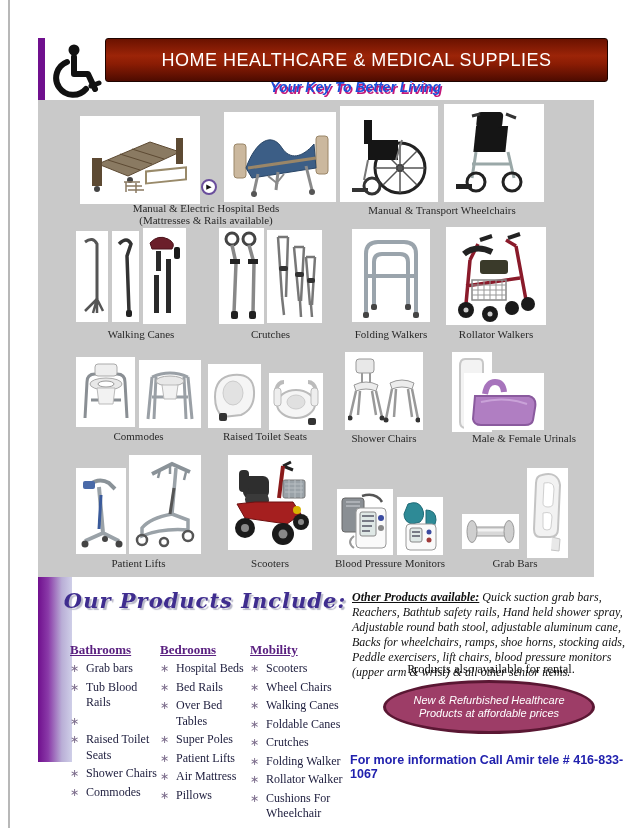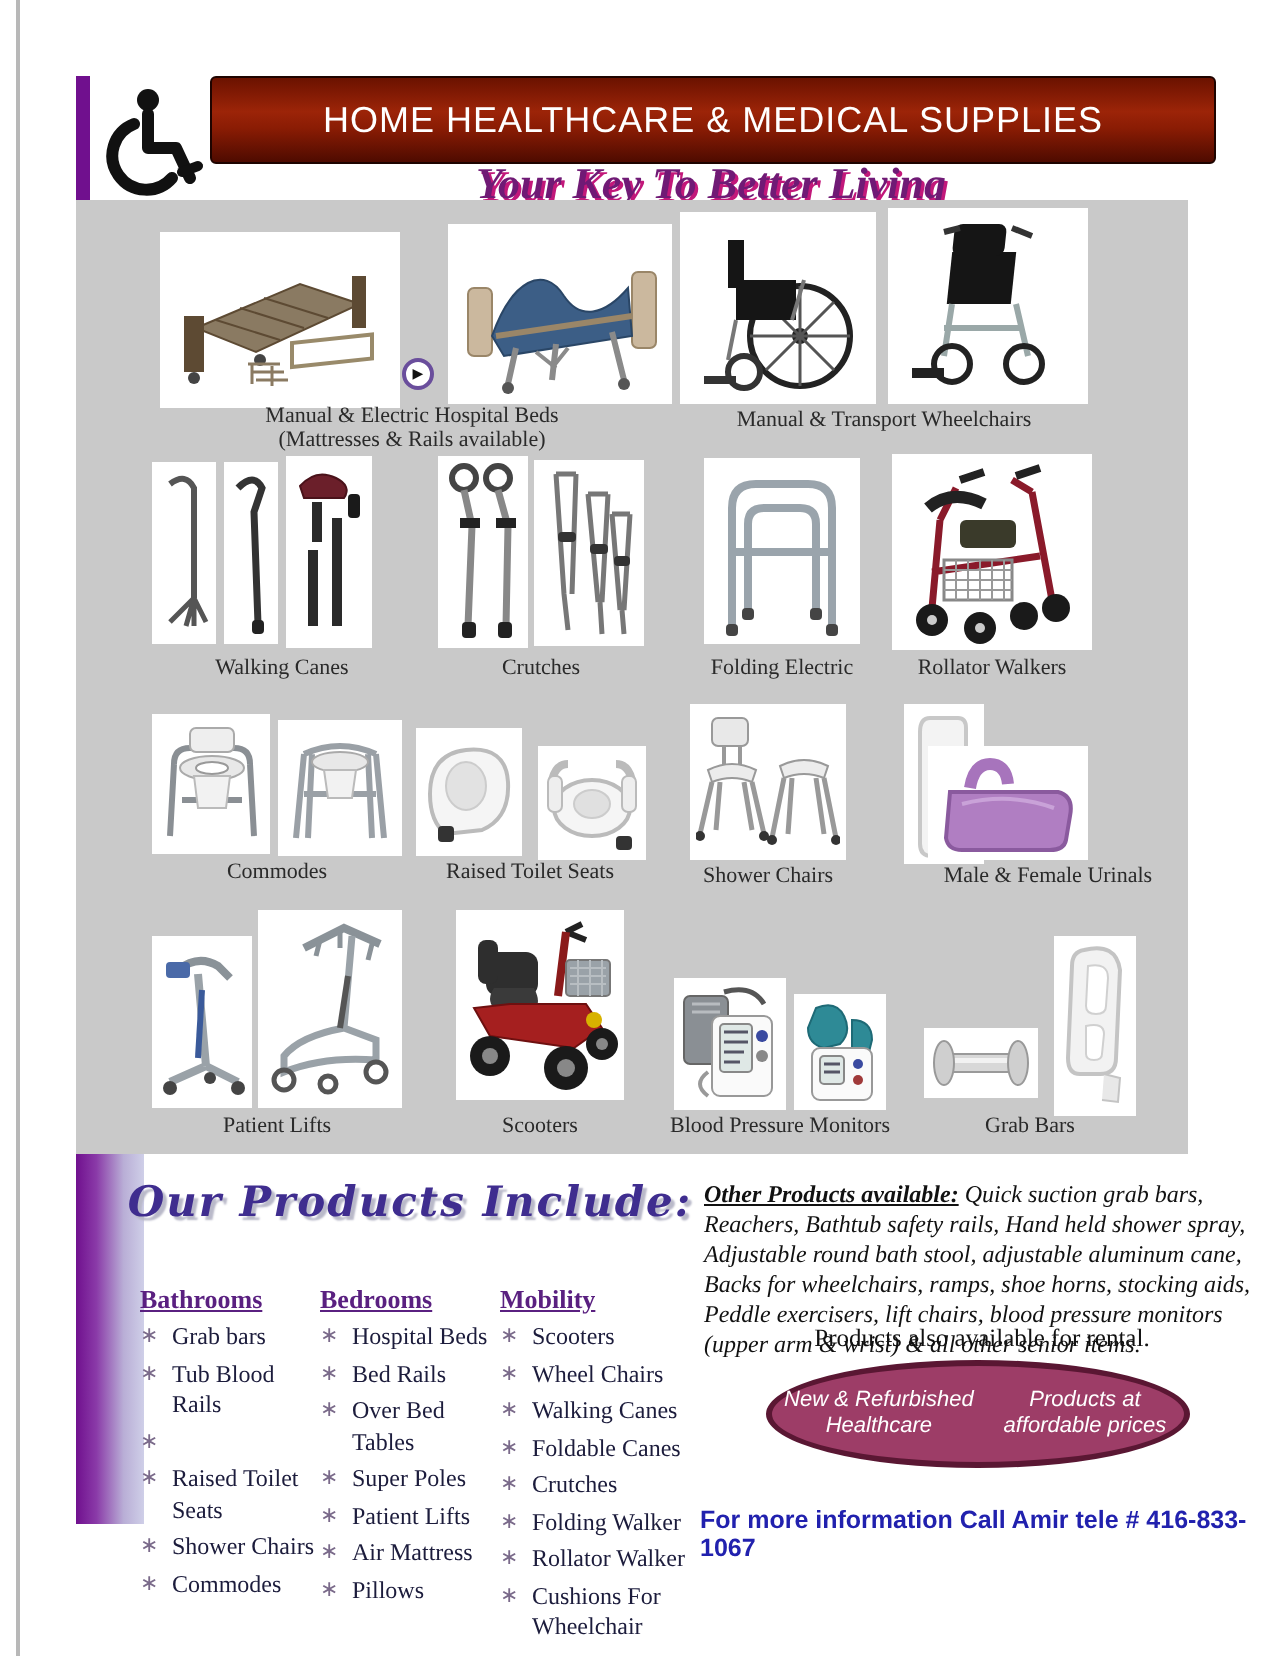--- a/index.html
+++ b/index.html
@@ -17,8 +17,8 @@
   .header-bar h1{margin:12px;font-family:"Liberation Sans",sans-serif;font-weight:normal;
                  font-size:18px;color:#fff;letter-spacing:.5px;white-space:nowrap;}
   .tagline{position:absolute;left:105px;top:79px;width:501px;text-align:center;
-           font-family:Liberation Serif, serif;font-style:italic;font-weight:bold;font-size:22px;
-           color:#701a75;text-shadow:1.5px 1.5px 0 #c2187a;}
+           font-family:Liberation Sans, sans-serif;font-style:italic;font-weight:bold;font-size:14px;
+           color:#1d4ed8;text-shadow:1.5px 1.5px 0 #c2187a;}
   .gray{position:absolute;left:38px;top:100px;width:556px;height:477px;background:#c9c9c9;}
   .pbox{position:absolute;background:#fff;display:flex;align-items:center;justify-content:center;overflow:hidden;}
   .cap{position:absolute;font-size:11px;color:#2a2a2a;text-align:center;line-height:12px;}

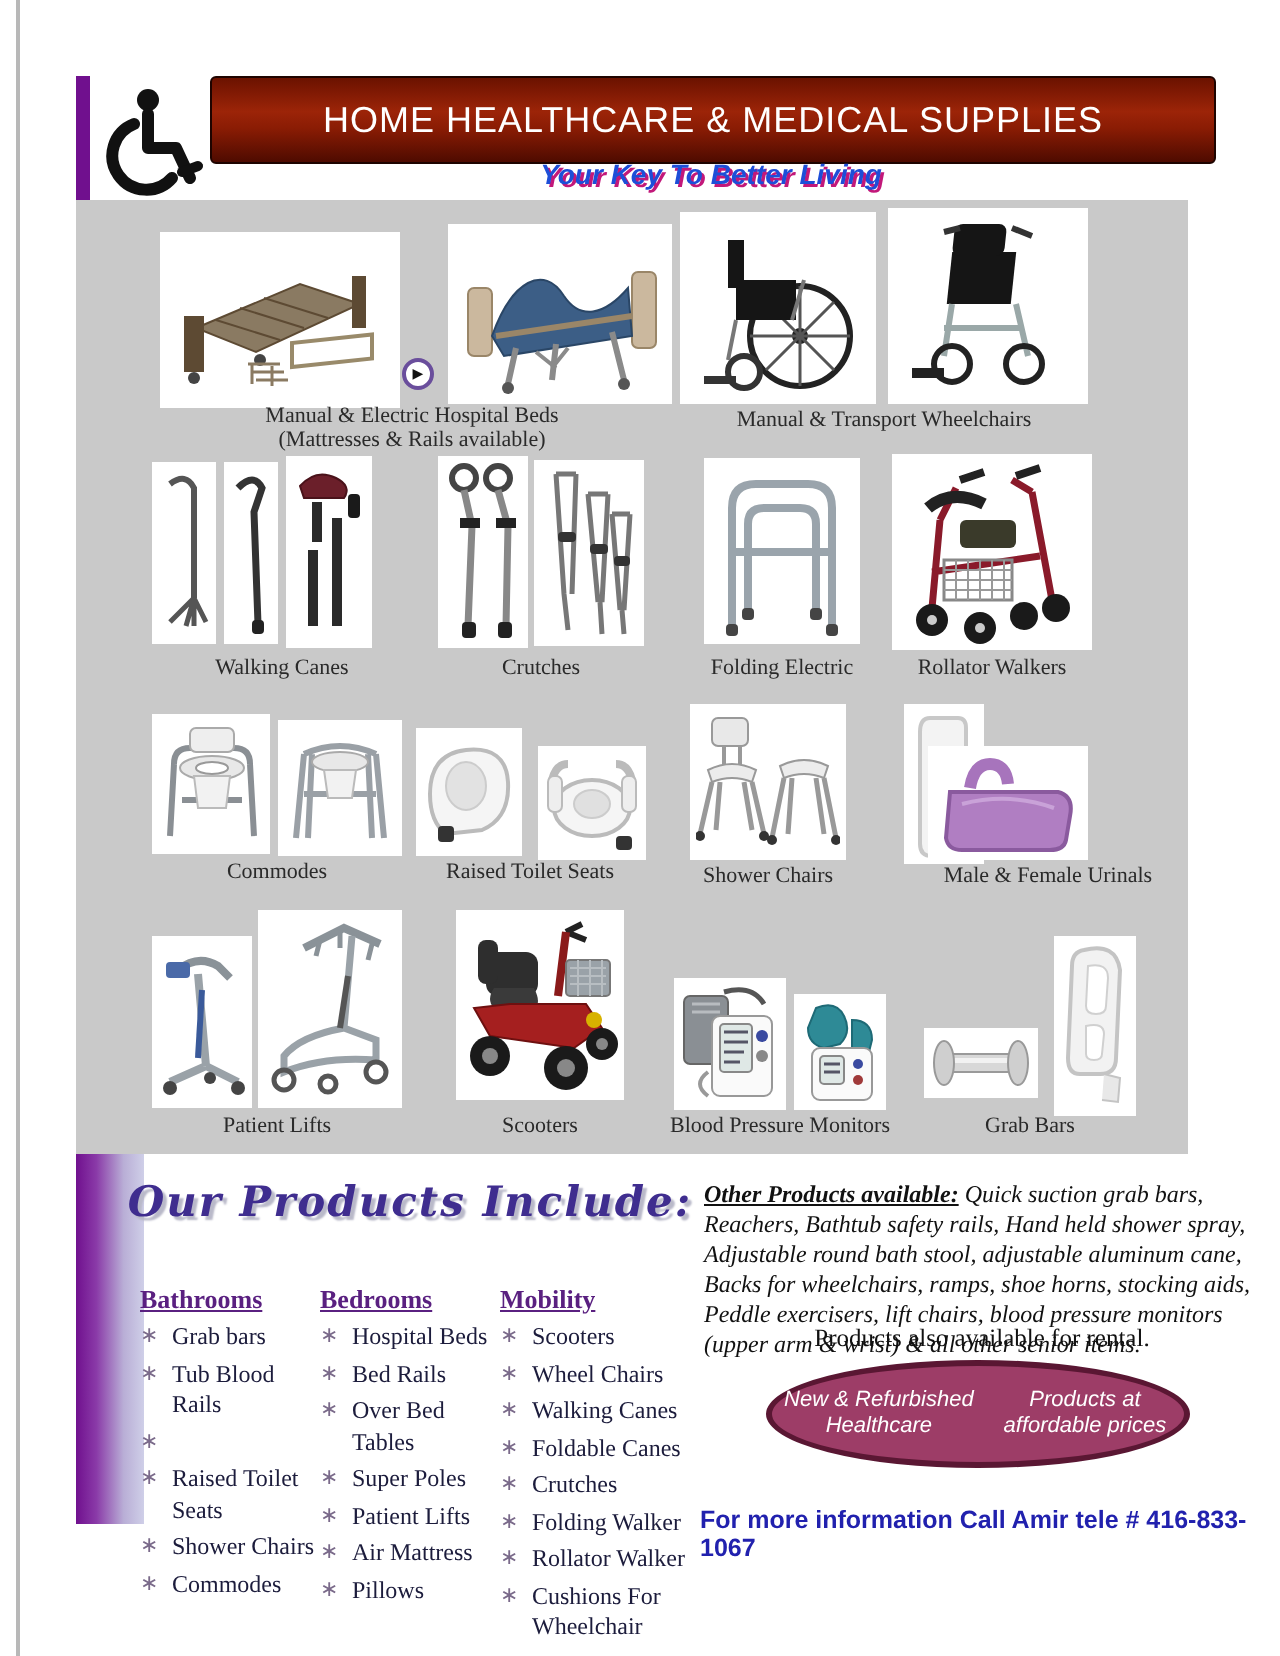--- a/index.html
+++ b/index.html
@@ -193,7 +193,7 @@
       <rect x="49" y="72" width="6" height="6" rx="2" fill="#444"></rect>
     </svg>
   </div>
-  <div class="cap" style="left:340px;top:328px;width:102px">Folding Electric</div>
+  <div class="cap" style="left:340px;top:328px;width:102px">Folding Walkers</div>
 
   <div class="pbox" style="left:446px;top:227px;width:100px;height:98px">
     <svg width="92" height="92" viewBox="0 0 92 92">

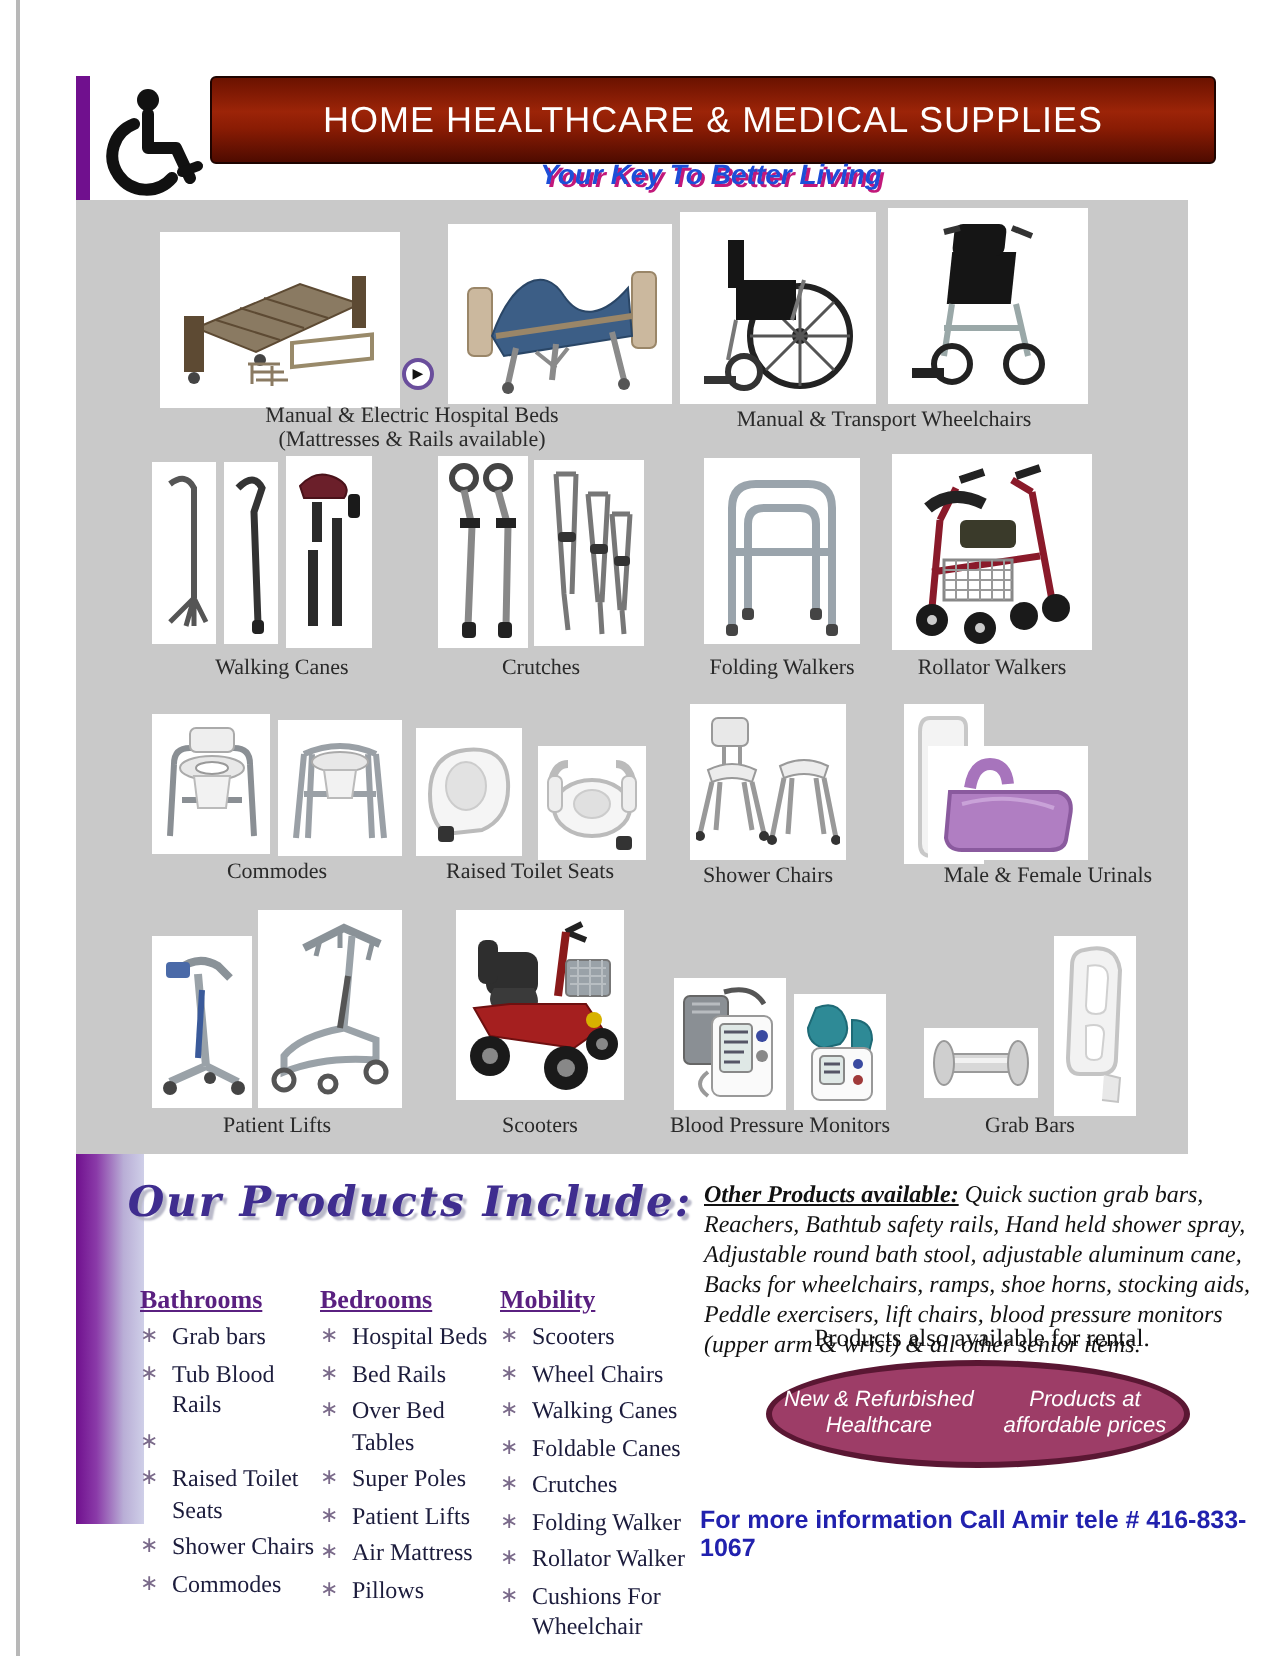--- a/index.html
+++ b/index.html
@@ -34,7 +34,7 @@
   .rental{position:absolute;left:352px;top:662px;width:278px;text-align:center;font-size:12.5px;color:#111;}
   .oval{position:absolute;left:383px;top:680px;width:212px;height:54px;border-radius:50%;
         background:#9d3d67;border:3px solid #5a1733;box-sizing:border-box;
-        display:flex;flex-direction:row;align-items:center;justify-content:center;
+        display:flex;flex-direction:column;align-items:center;justify-content:center;
         font-family:"Liberation Sans",sans-serif;font-style:italic;font-size:11px;
         color:#fff;line-height:13px;text-align:center;}
   .phone{position:absolute;left:350px;top:753px;width:286px;font-family:"Liberation Sans",sans-serif;

